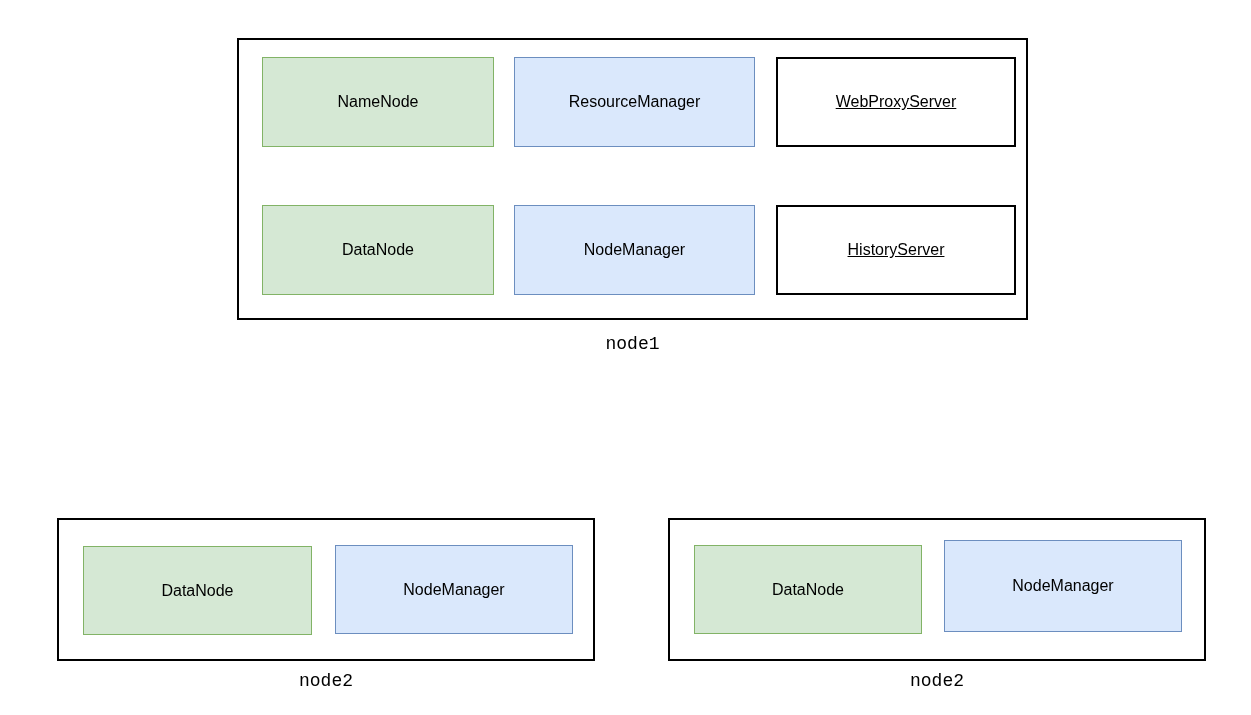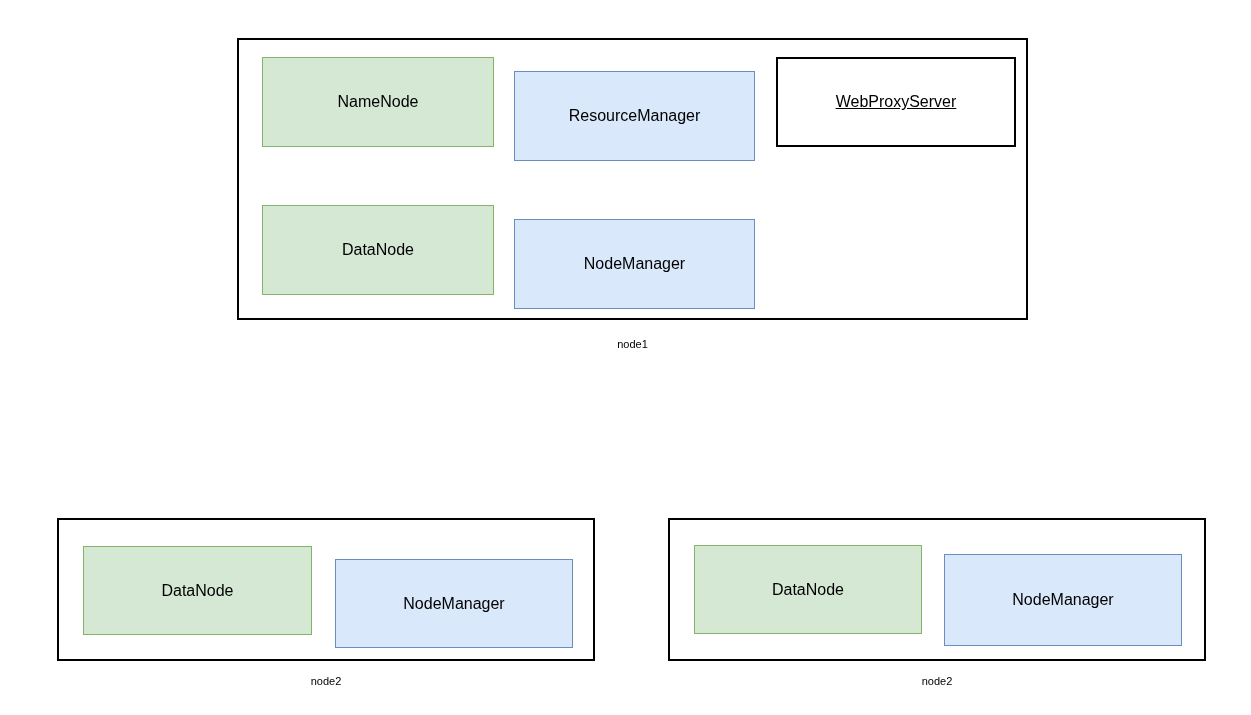--- a/index.html
+++ b/index.html
@@ -40,7 +40,6 @@
   .service-box.blue {
     background: var(--blue-fill, #dae8fc);
     border: 1.5px solid var(--blue-stroke, #6c8ebf);
-    margin-top: 14px;
   }
   .service-box.white {
     background: var(--white-fill, #ffffff);

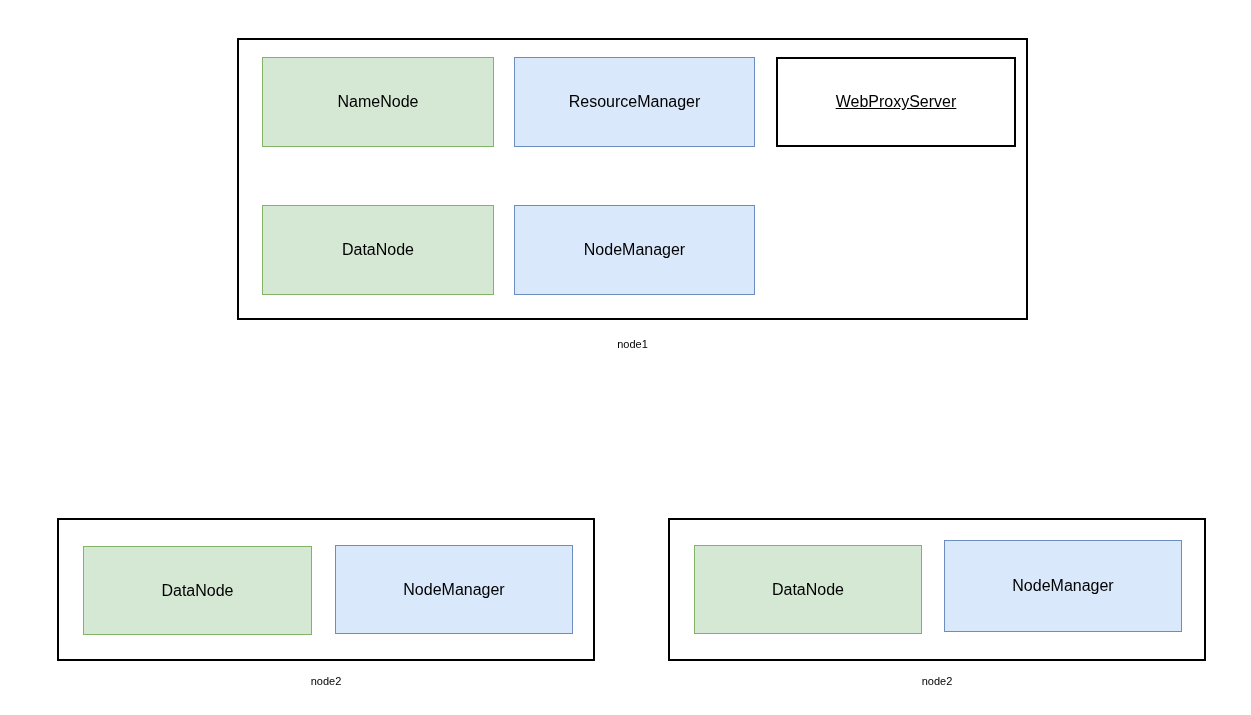--- a/index.html
+++ b/index.html
@@ -76,6 +76,9 @@
   <div class="service-box blue" style="left:514px; top:205px; width:241px; height:90px;">
     <span>NodeManager</span>
   </div>
+  <div class="service-box white" style="left:776px; top:205px; width:240px; height:90px;">
+    <span>HistoryServer</span>
+  </div>
 
   <div class="node-label" style="left:237px; top:333px; width:791px;">
     <span>node1</span>

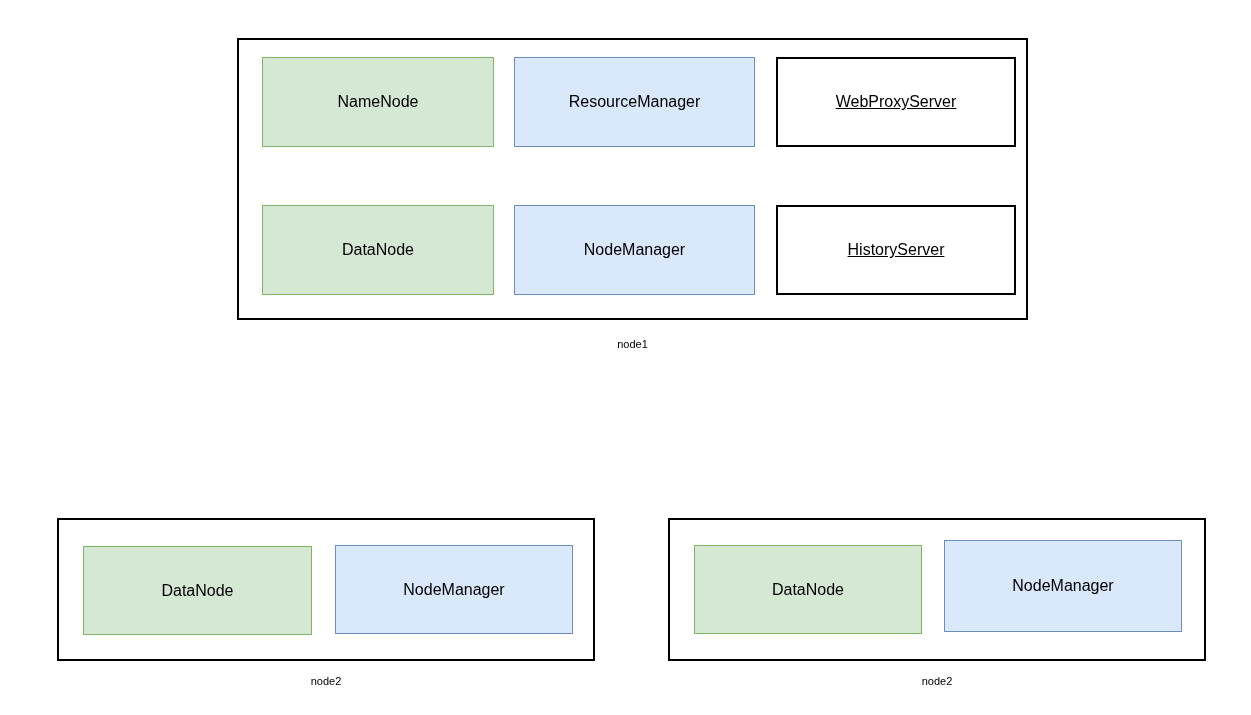--- a/index.html
+++ b/index.html
@@ -49,8 +49,9 @@
   .node-label {
     position: absolute;
     text-align: center;
-    font-size: 11px;
+    font-size: 18px;
     line-height: 22px;
+    font-family: Liberation Mono, monospace;
   }
 </style>
 </head>

